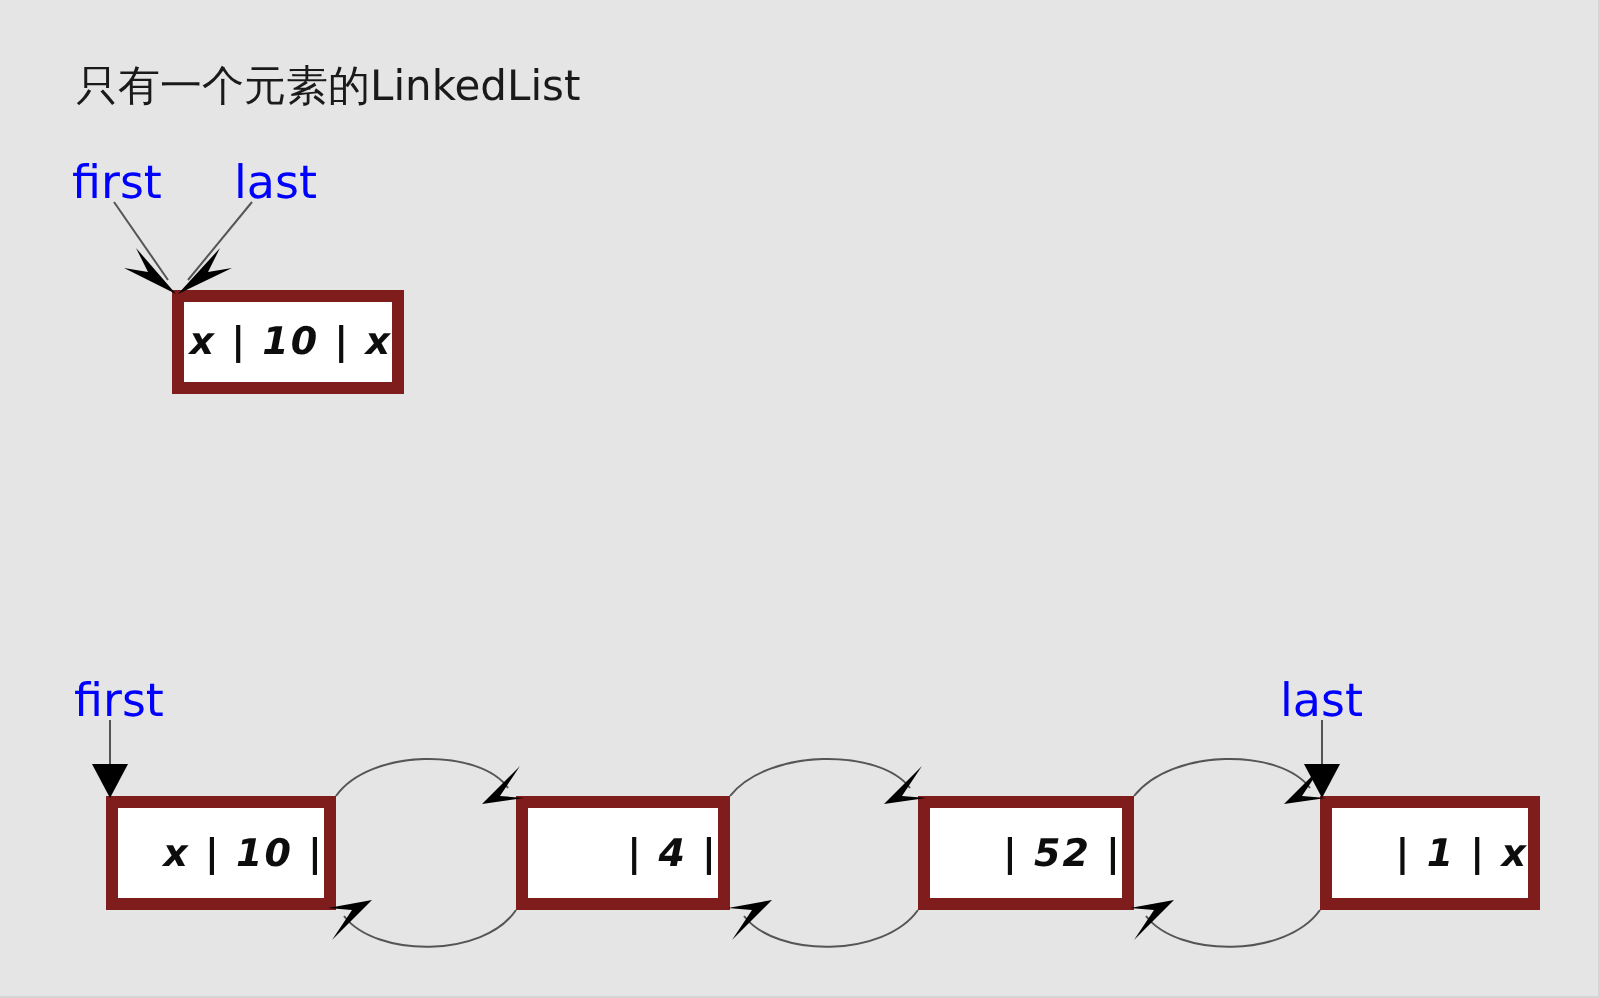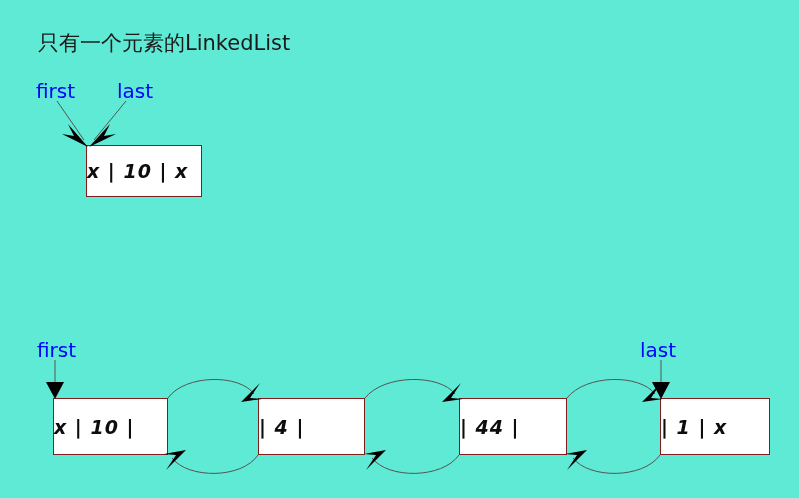--- a/index.html
+++ b/index.html
@@ -11,7 +11,7 @@
     position: relative;
     width: 800px;
     height: 499px;
-    background: #5eead4;
+    background: #e5e5e5;
     border-right: 1px solid #d5d5d5;
     border-bottom: 1px solid #d5d5d5;
     box-sizing: border-box;

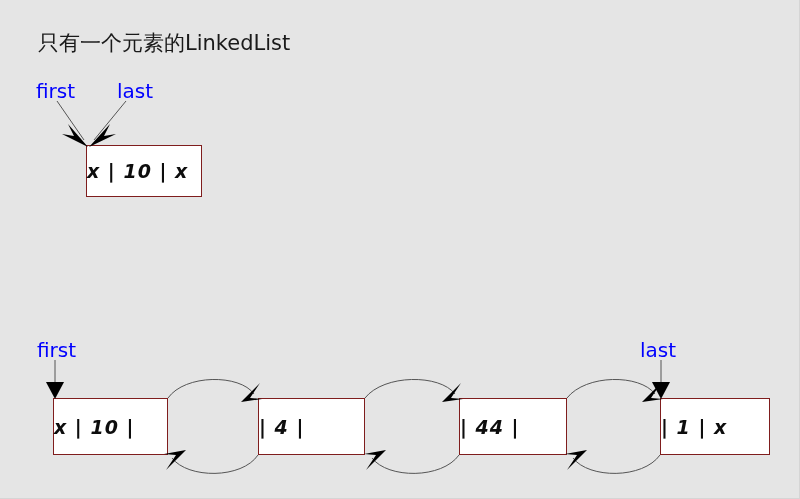--- a/index.html
+++ b/index.html
@@ -32,7 +32,7 @@
   .ptr-label {
     position: absolute;
     font-family: "DejaVu Sans", sans-serif;
-    font-size: 20px;
+    font-size: 23px;
     color: #0000ff;
     white-space: nowrap;
   }

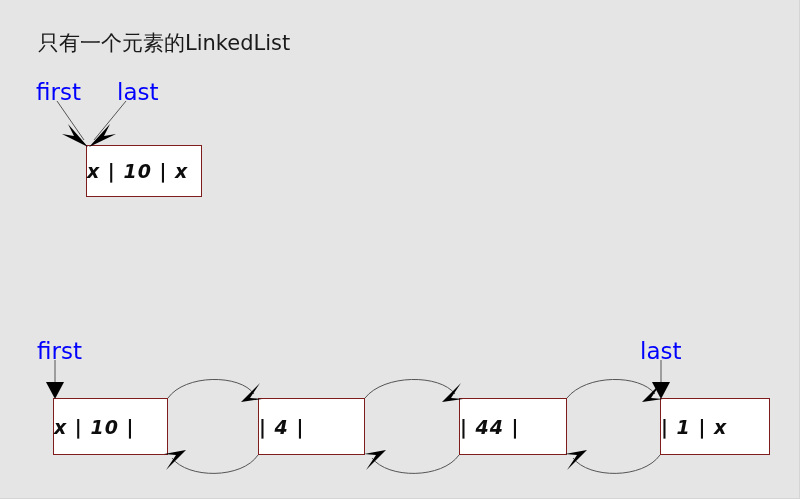--- a/index.html
+++ b/index.html
@@ -43,12 +43,12 @@
 
   .node-box {
     position: absolute;
-    border: 1px solid #7f1d1d;
+    border: 6px solid #7f1d1d;
     background: #ffffff;
     box-sizing: border-box;
     display: flex;
     align-items: center;
-    justify-content: flex-start;
+    justify-content: flex-end;
   }
   .node-text {
     font-family: "DejaVu Sans", sans-serif;

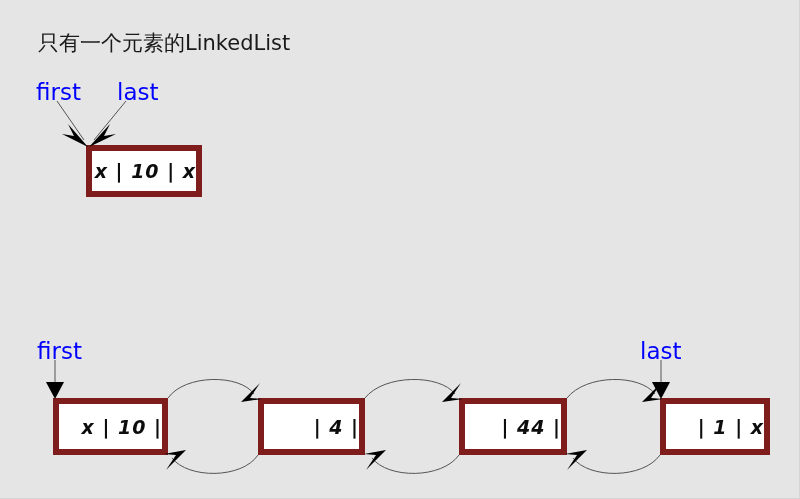--- a/index.html
+++ b/index.html
@@ -101,7 +101,7 @@
   </div>
 
   <div class="node-box" id="node-s2-2" style="left:459px; top:398px; width:108px; height:57px;">
-    <span class="node-text">| 44 |</span>
+    <span class="node-text">| 52 |</span>
   </div>
 
   <div class="node-box" id="node-s2-3" style="left:660px; top:398px; width:110px; height:57px;">

